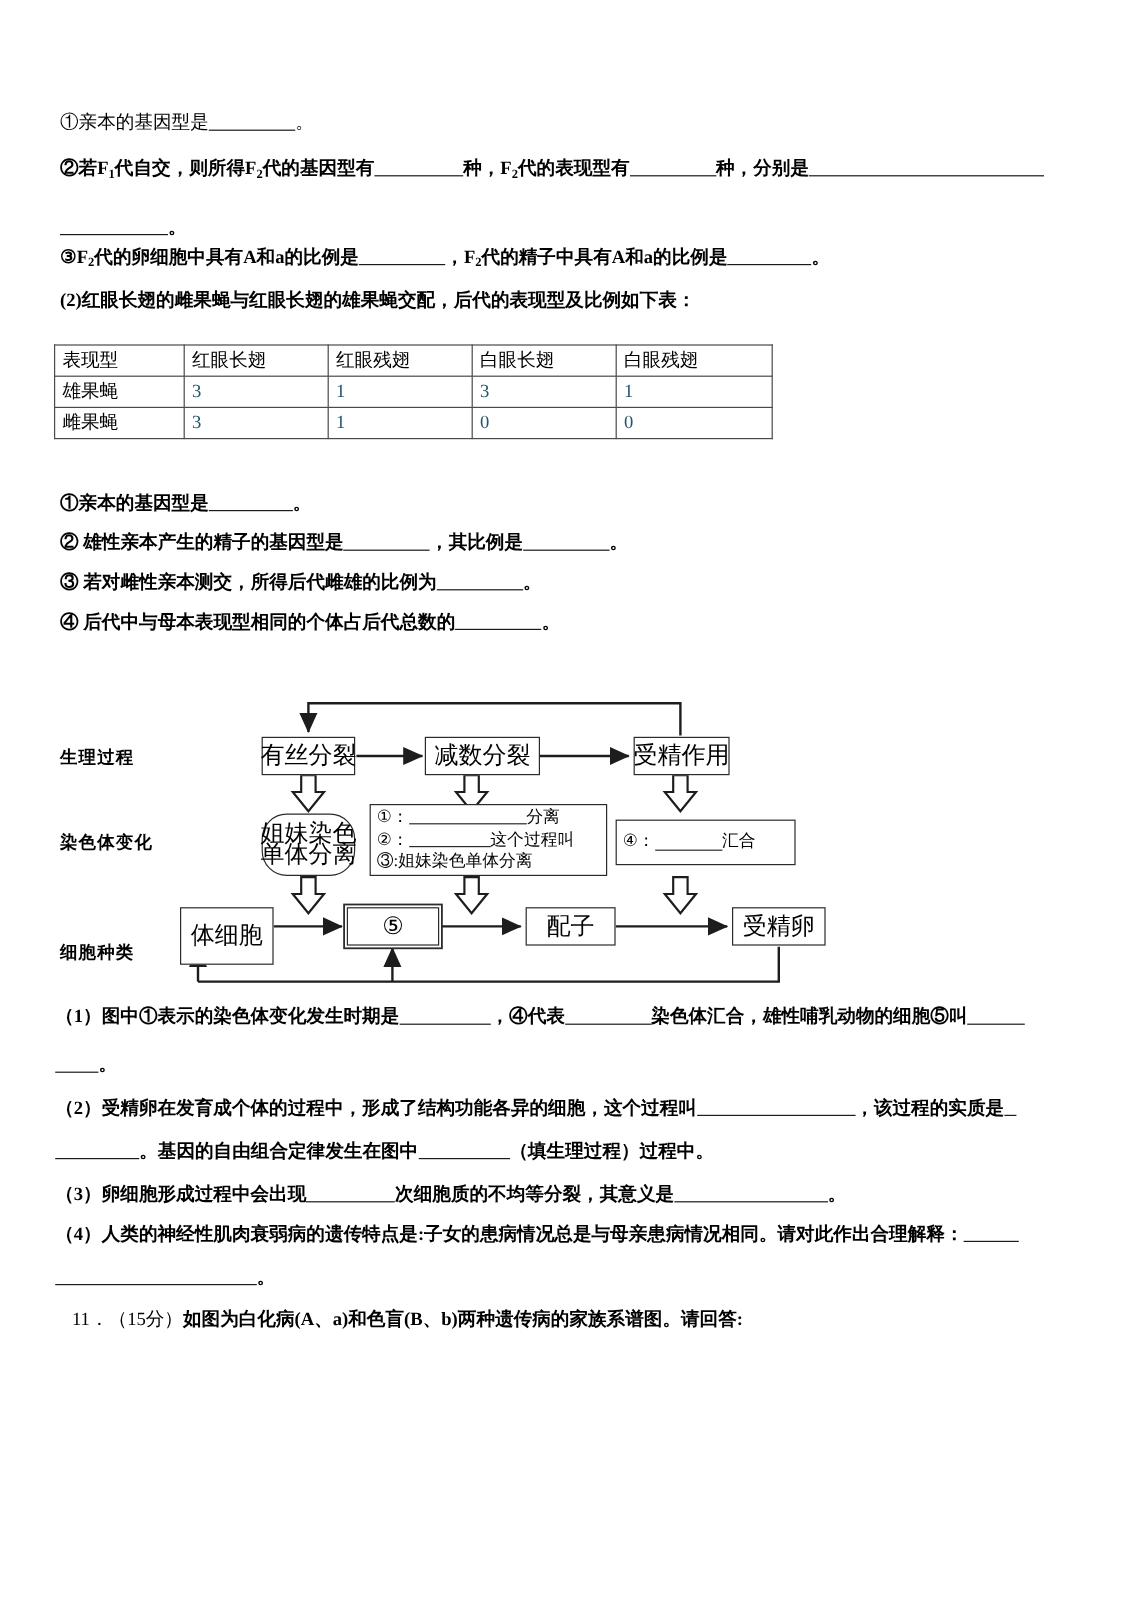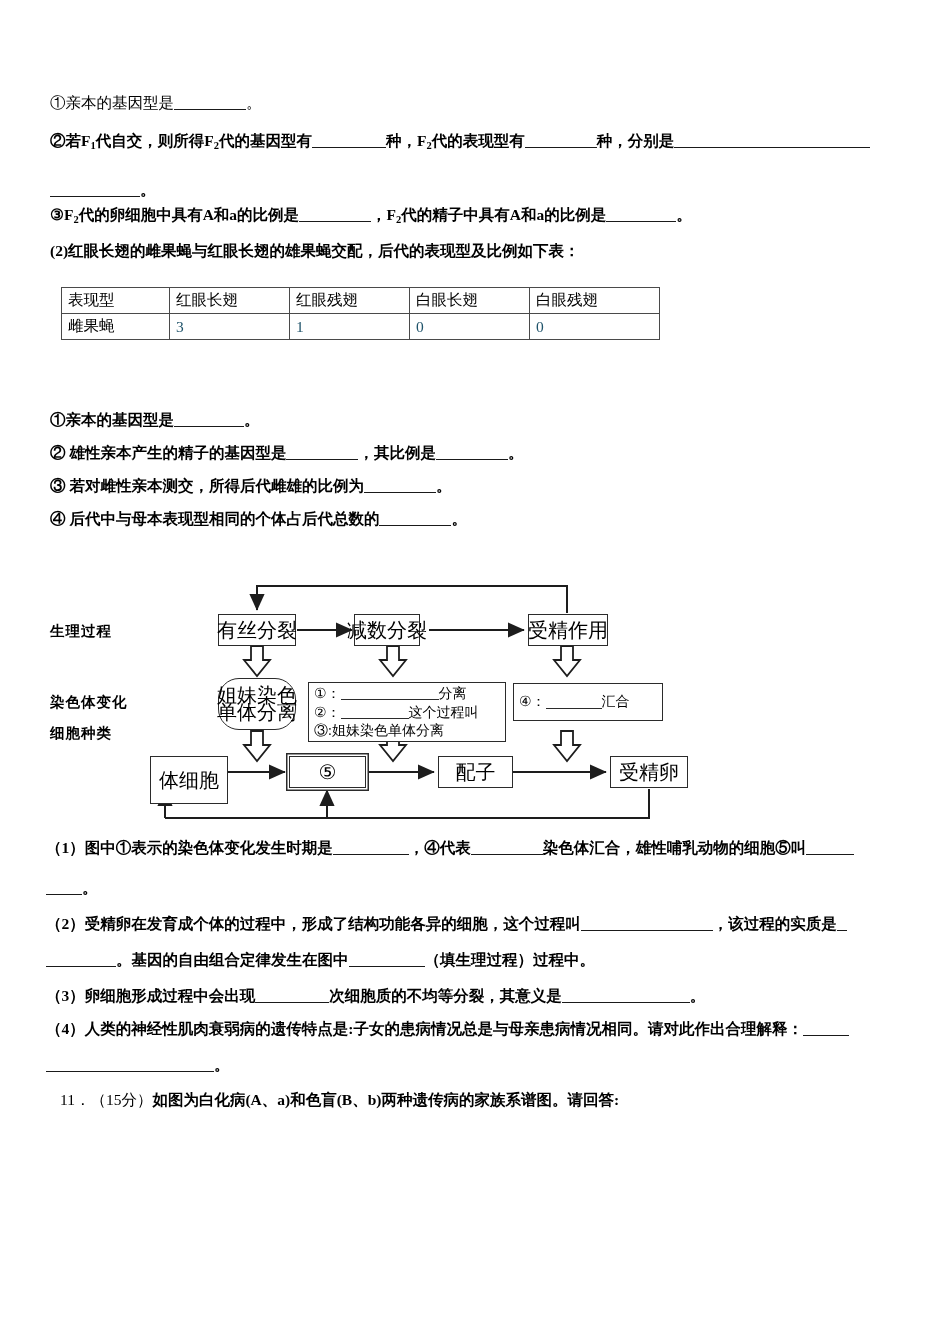--- a/index.html
+++ b/index.html
@@ -102,7 +102,7 @@
 
   <div class="line b" style="left:50px;top:241px;">(2)红眼长翅的雌果蝇与红眼长翅的雄果蝇交配，后代的表现型及比例如下表：</div>
 
-  <table class="tbl" style="left:61px;top:287px;width:598px;">
+  <table class="tbl" style="left:45px;top:287px;width:598px;">
     <colgroup>
       <col style="width:108px">
         <col style="width:120px">

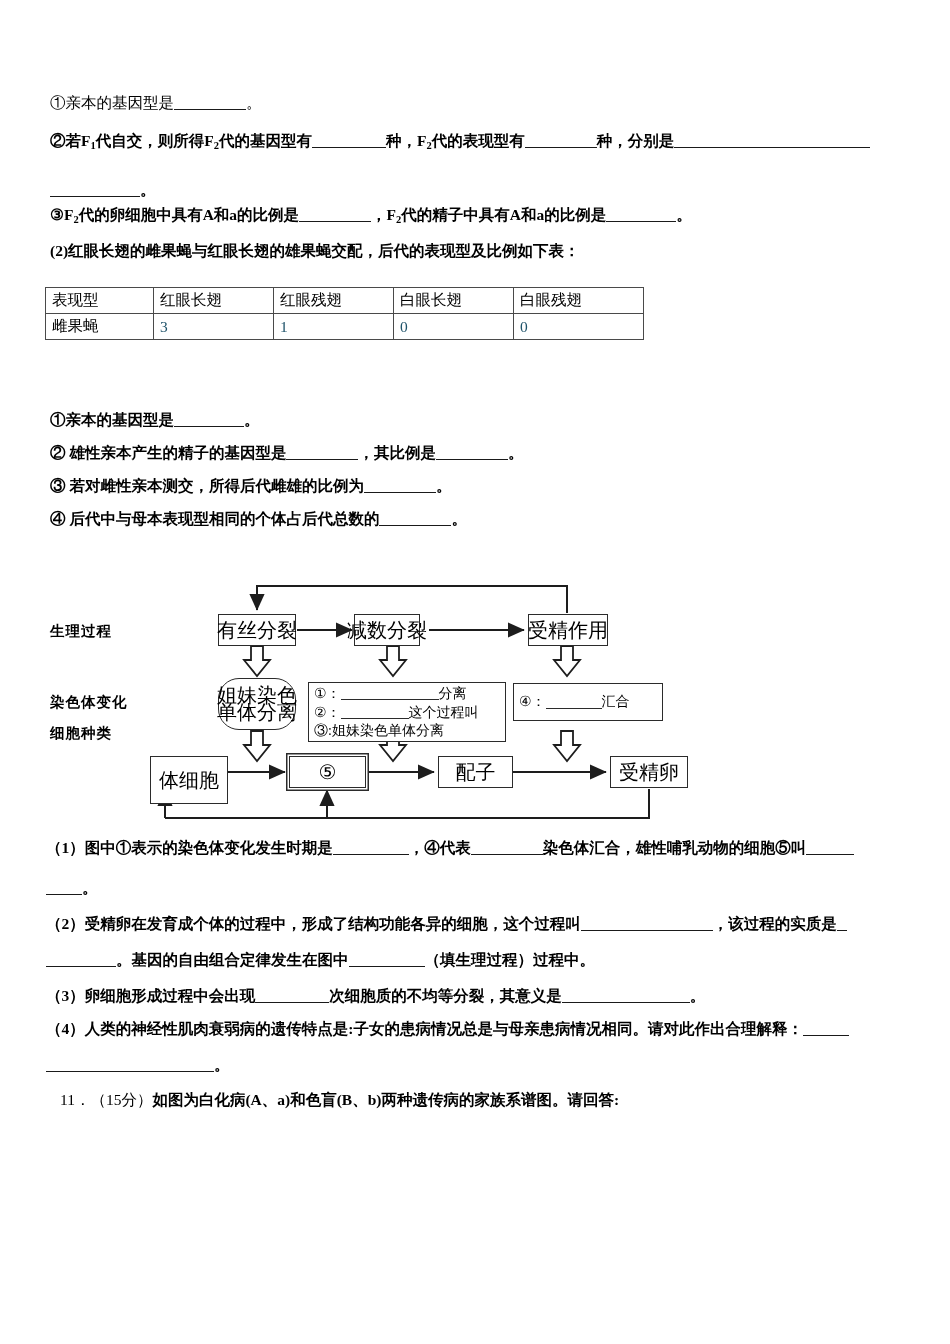--- a/index.html
+++ b/index.html
@@ -119,6 +119,13 @@
         <td>白眼残翅</td>
       </tr>
       <tr>
+        <td>雄果蝇</td>
+        <td class="num">3</td>
+        <td class="num">1</td>
+        <td class="num">3</td>
+        <td class="num">1</td>
+      </tr>
+      <tr>
         <td>雌果蝇</td>
         <td class="num">3</td>
         <td class="num">1</td>

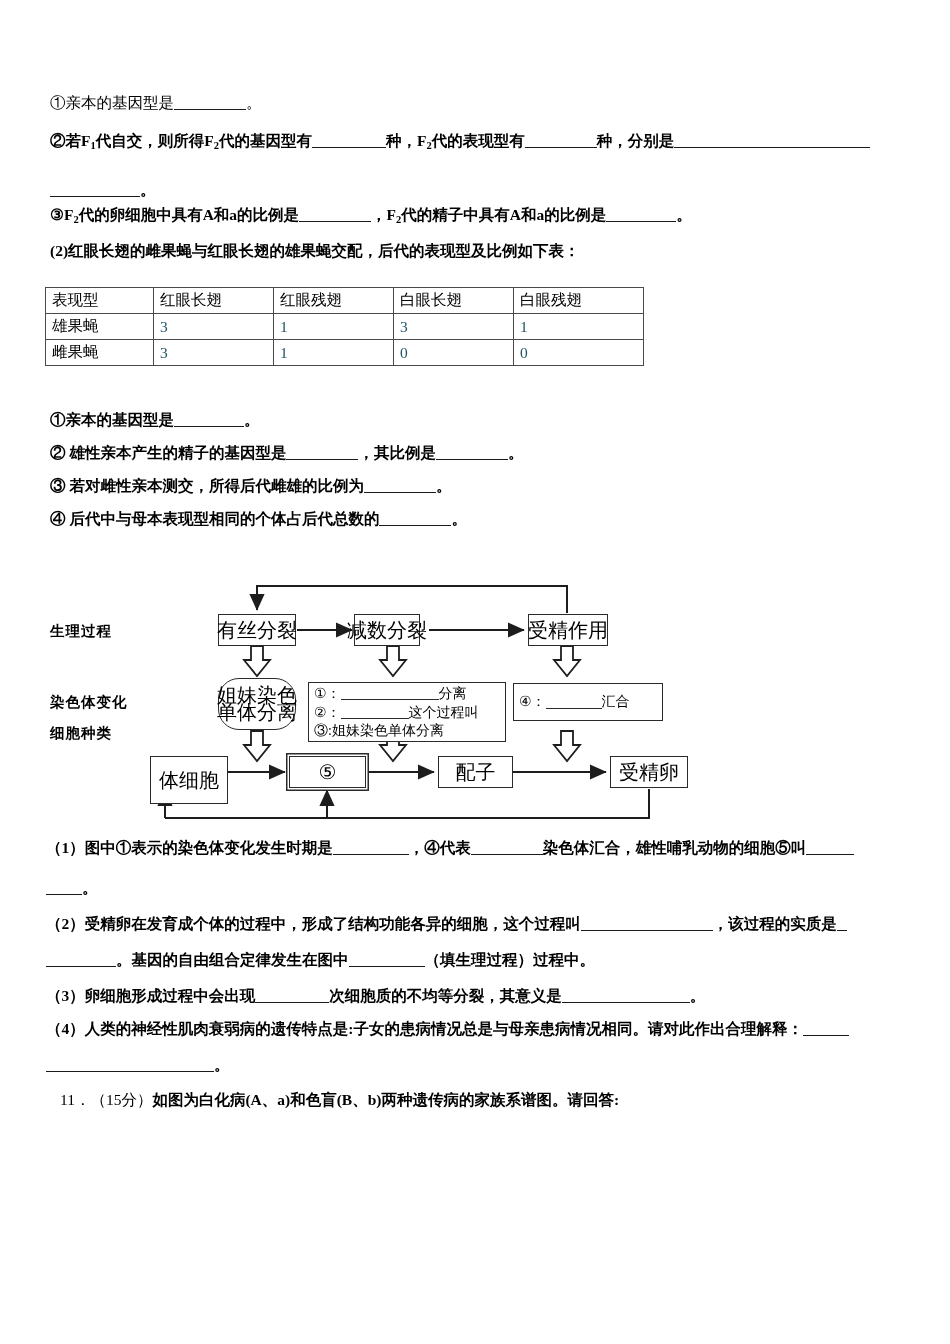--- a/index.html
+++ b/index.html
@@ -186,7 +186,7 @@
   </svg>
 
   <div class="box" style="left:218px;top:614px;width:78px;height:32px;">有丝分裂</div>
-  <div class="box" style="left:354px;top:614px;width:66px;height:32px;">减数分裂</div>
+  <div class="box" style="left:354px;top:614px;width:96px;height:32px;">减数分裂</div>
   <div class="box" style="left:528px;top:614px;width:80px;height:32px;">受精作用</div>
 
   <div class="box" style="left:218px;top:678px;width:78px;height:52px;flex-direction:column;border-radius:21px;">

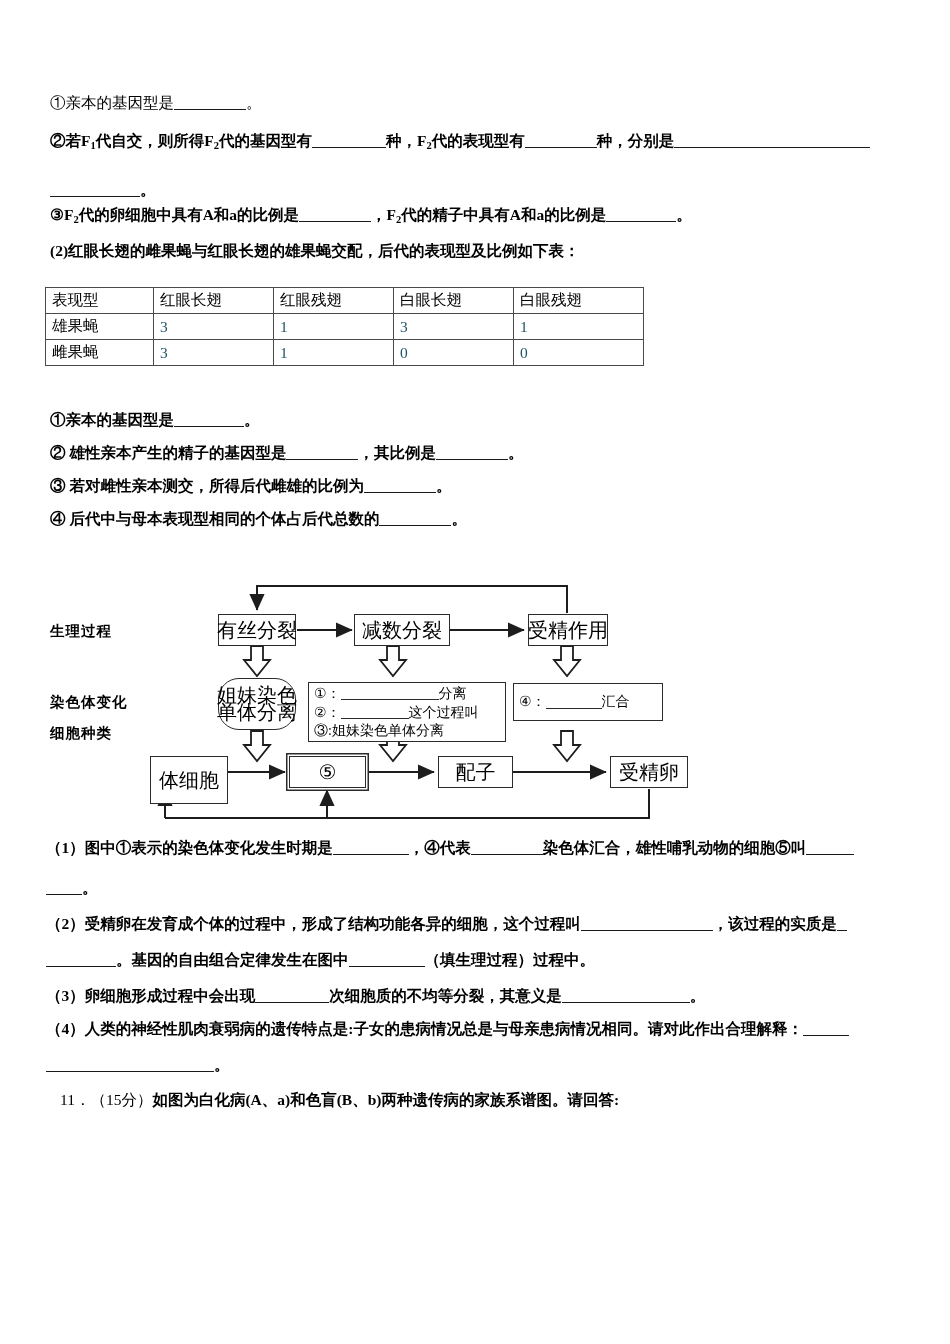--- a/index.html
+++ b/index.html
@@ -194,7 +194,7 @@
     <span>单体分离</span>
   </div>
 
-  <div class="boxlines" style="left:308px;top:670px;width:198px;height:60px;margin-top:12px;">
+  <div class="boxlines" style="left:308px;top:670px;width:198px;height:60px;">
     <div><span>①：</span><span class="ul" style="width:98px;"></span><span>分离</span></div>
     <div><span>②：</span><span class="ul" style="width:68px;"></span><span>这个过程叫</span></div>
     <div>③:姐妹染色单体分离</div>

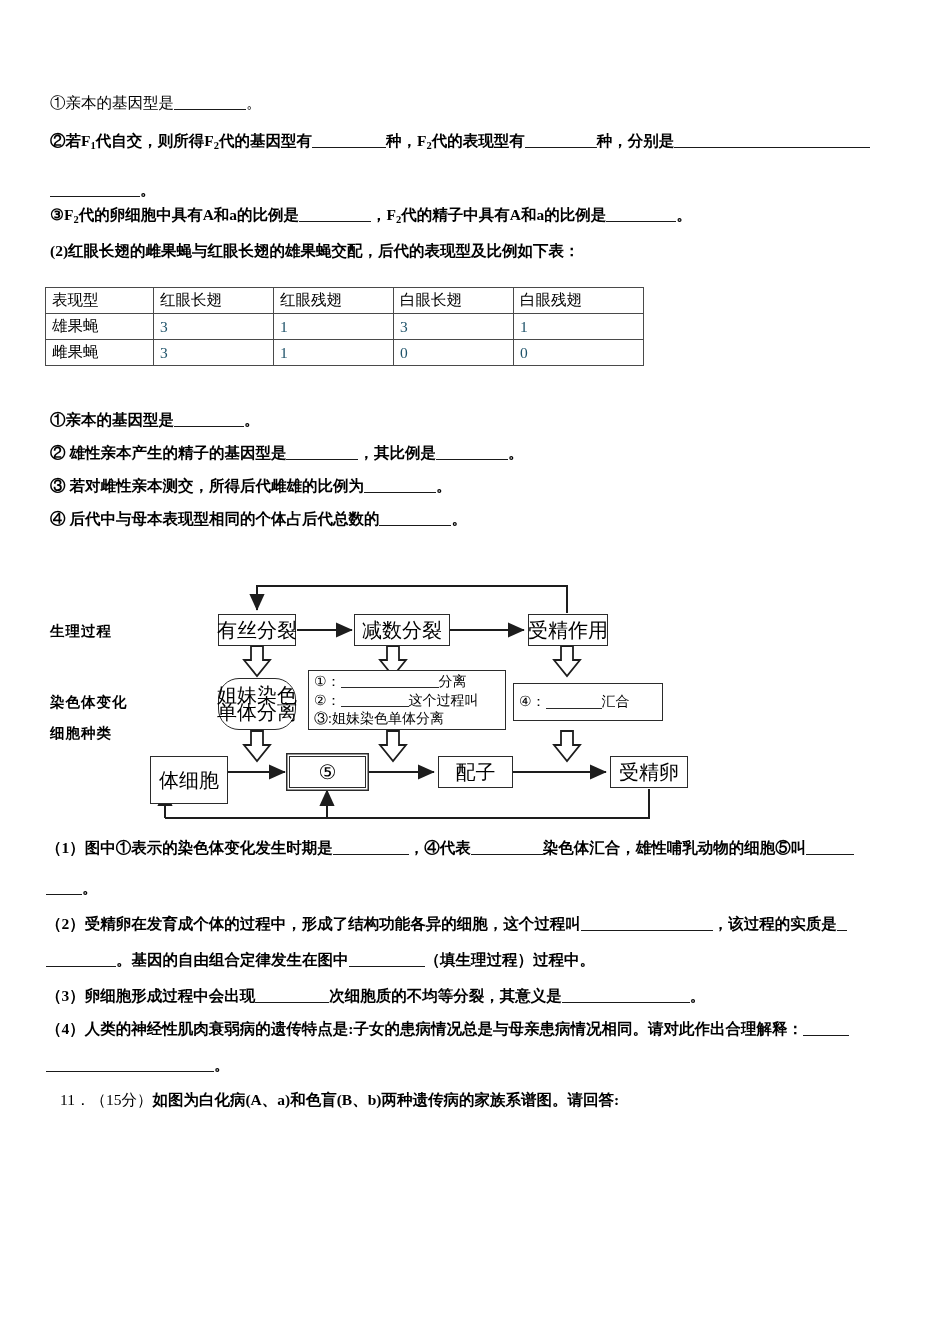--- a/index.html
+++ b/index.html
@@ -151,7 +151,7 @@
 
   <div class="rowlabel" style="left:50px;top:622px;">生理过程</div>
   <div class="rowlabel" style="left:50px;top:693px;">染色体变化</div>
-  <div class="rowlabel" style="left:50px;top:724px;">细胞种类</div>
+  <div class="rowlabel" style="left:50px;top:784px;">细胞种类</div>
 
   <svg class="overlay">
     <defs>

